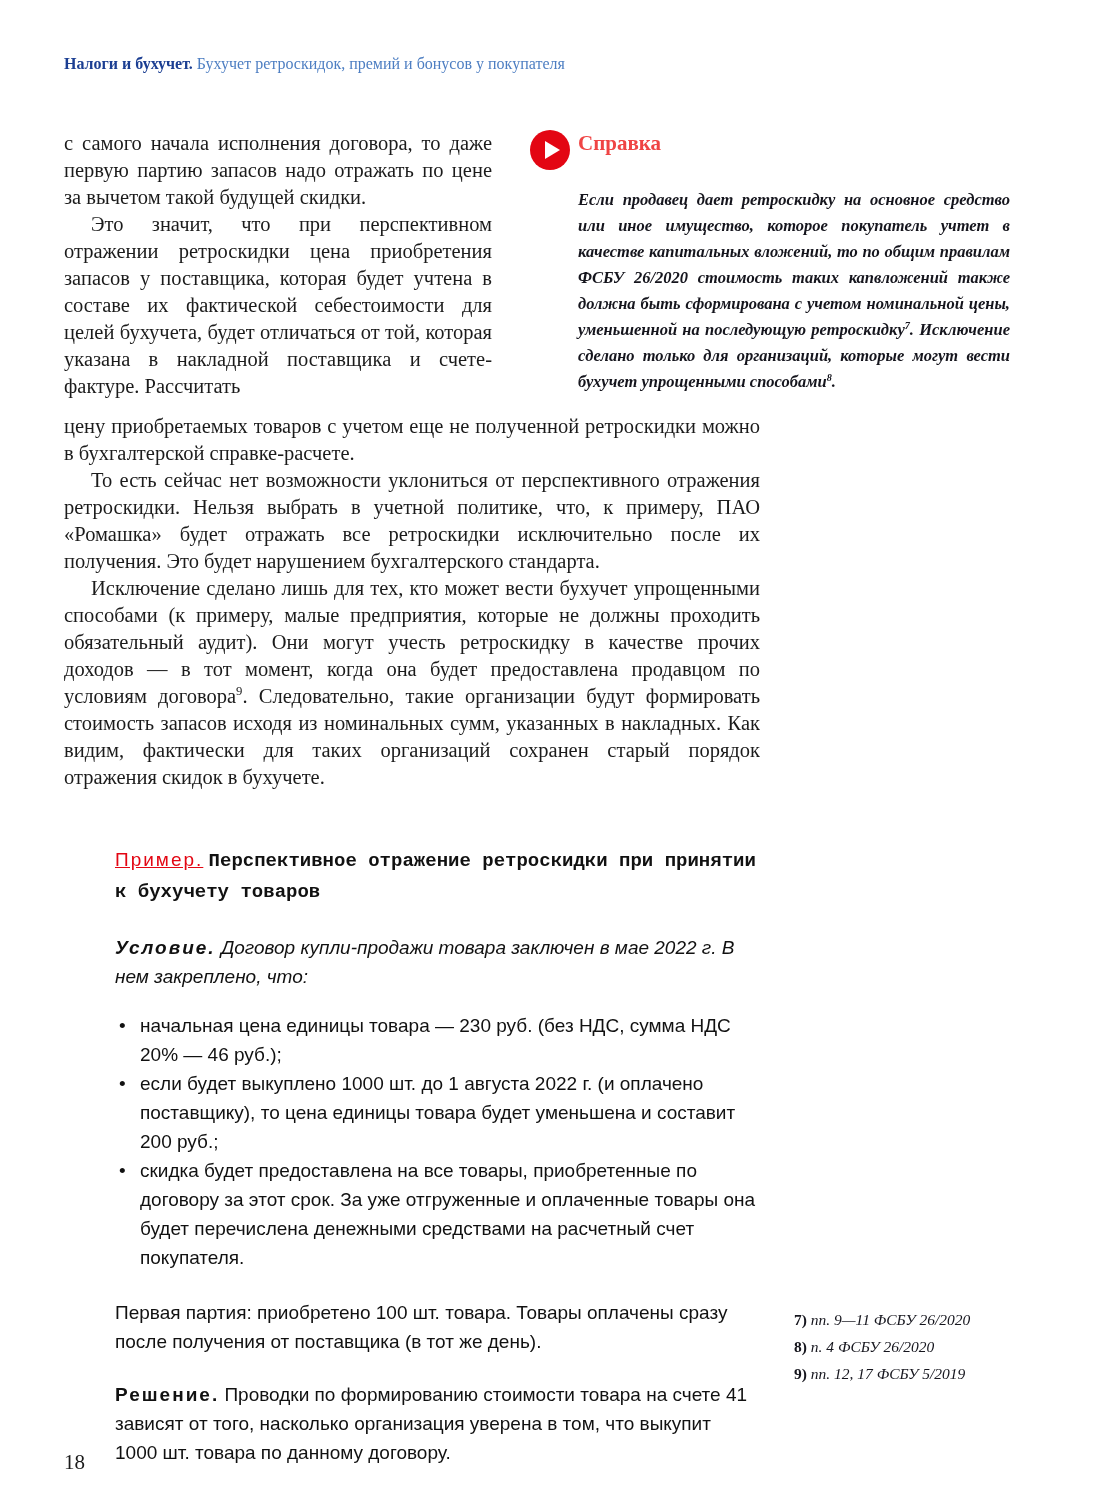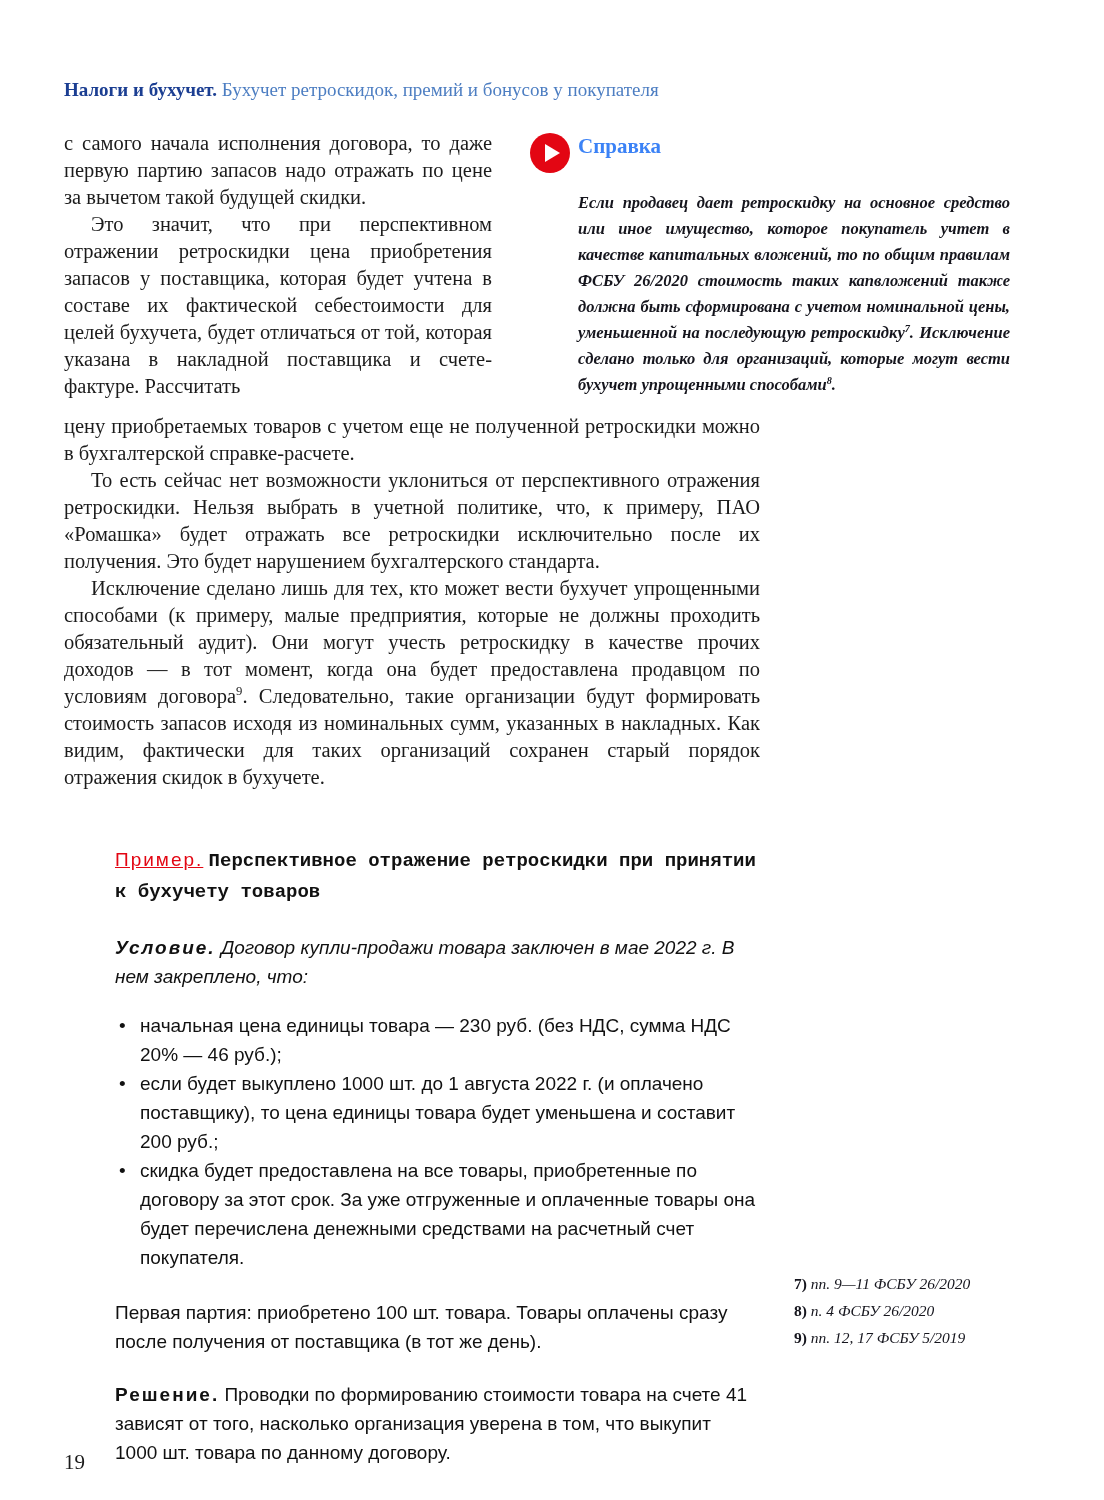--- a/index.html
+++ b/index.html
@@ -15,7 +15,7 @@
   }
 
   
-  .hdr { position:absolute; left:64px; top:52px; font-size:19px; line-height:24px;margin-top:26px; }
+  .hdr { position:absolute; left:64px; top:52px; font-size:16px; line-height:24px; }
   .hdr .sec { color:#1b3e92; font-weight:bold; }
   .hdr .sub { color:#4d7ec2; font-weight:normal; }
 

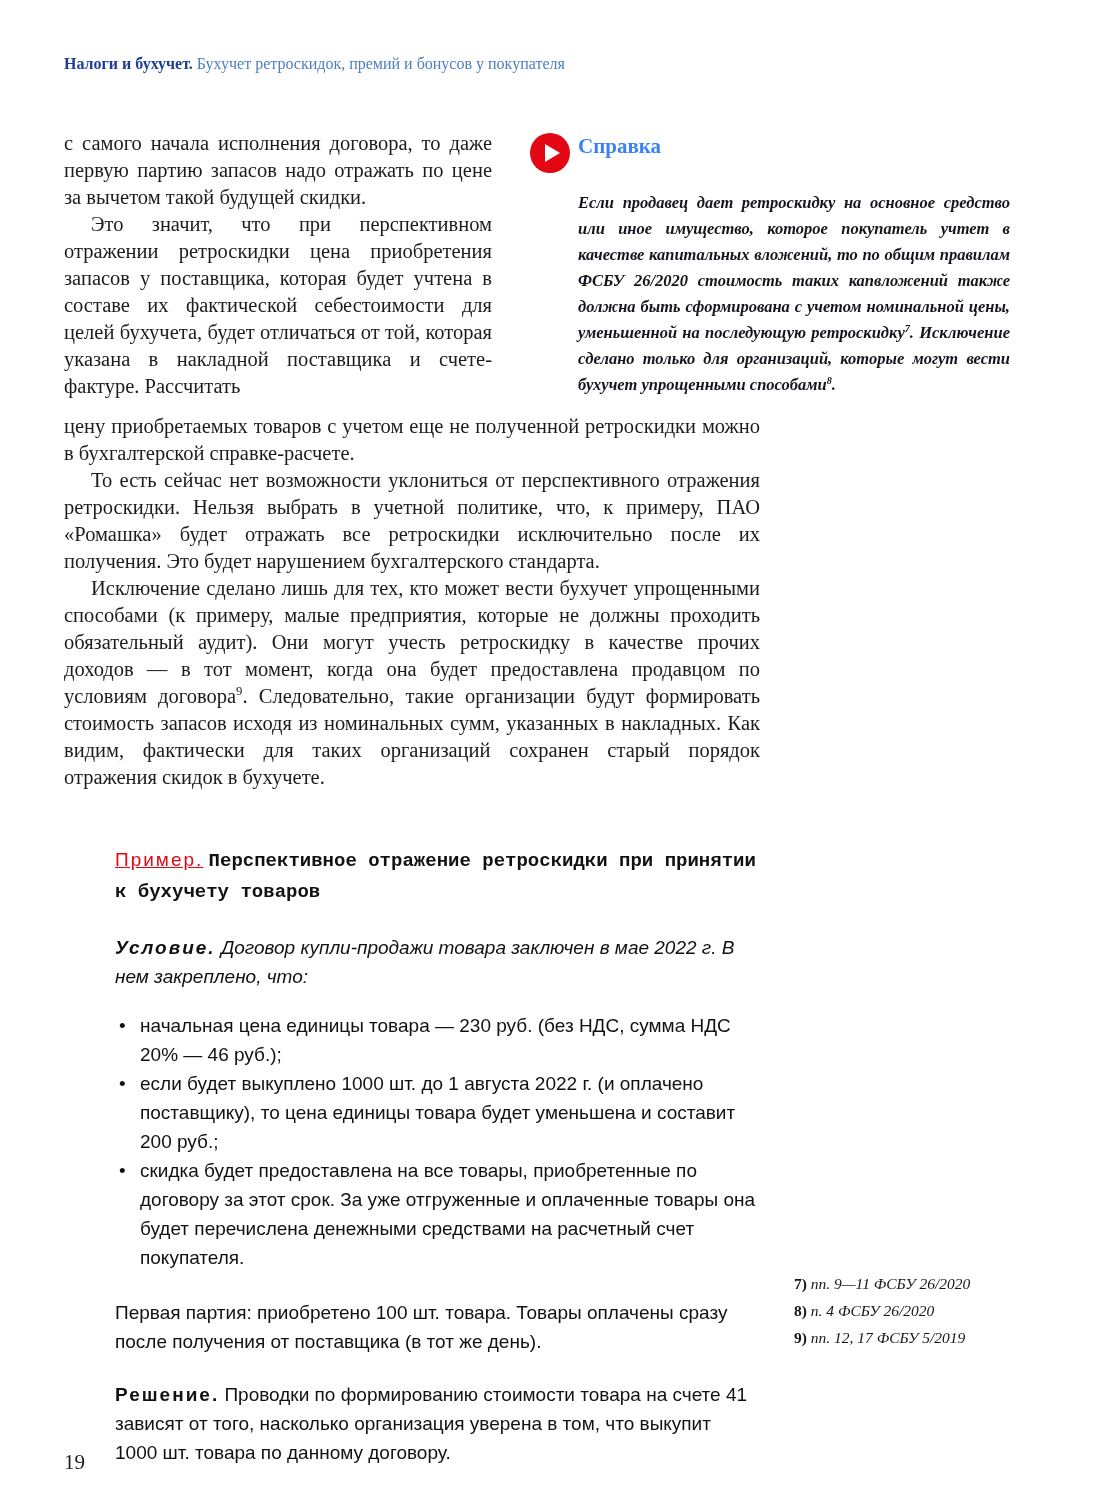--- a/index.html
+++ b/index.html
@@ -20,7 +20,7 @@
   .hdr .sub { color:#4d7ec2; font-weight:normal; }
 
   
-  .top-row { position:absolute; left:64px; top:130px; width:946px; display:flex;align-items:center; }
+  .top-row { position:absolute; left:64px; top:130px; width:946px; display:flex; }
   .col-left { width:428px; }
   .col-gap { width:38px; flex:0 0 38px; }
   .note { width:480px; position:relative; padding-left:48px; }

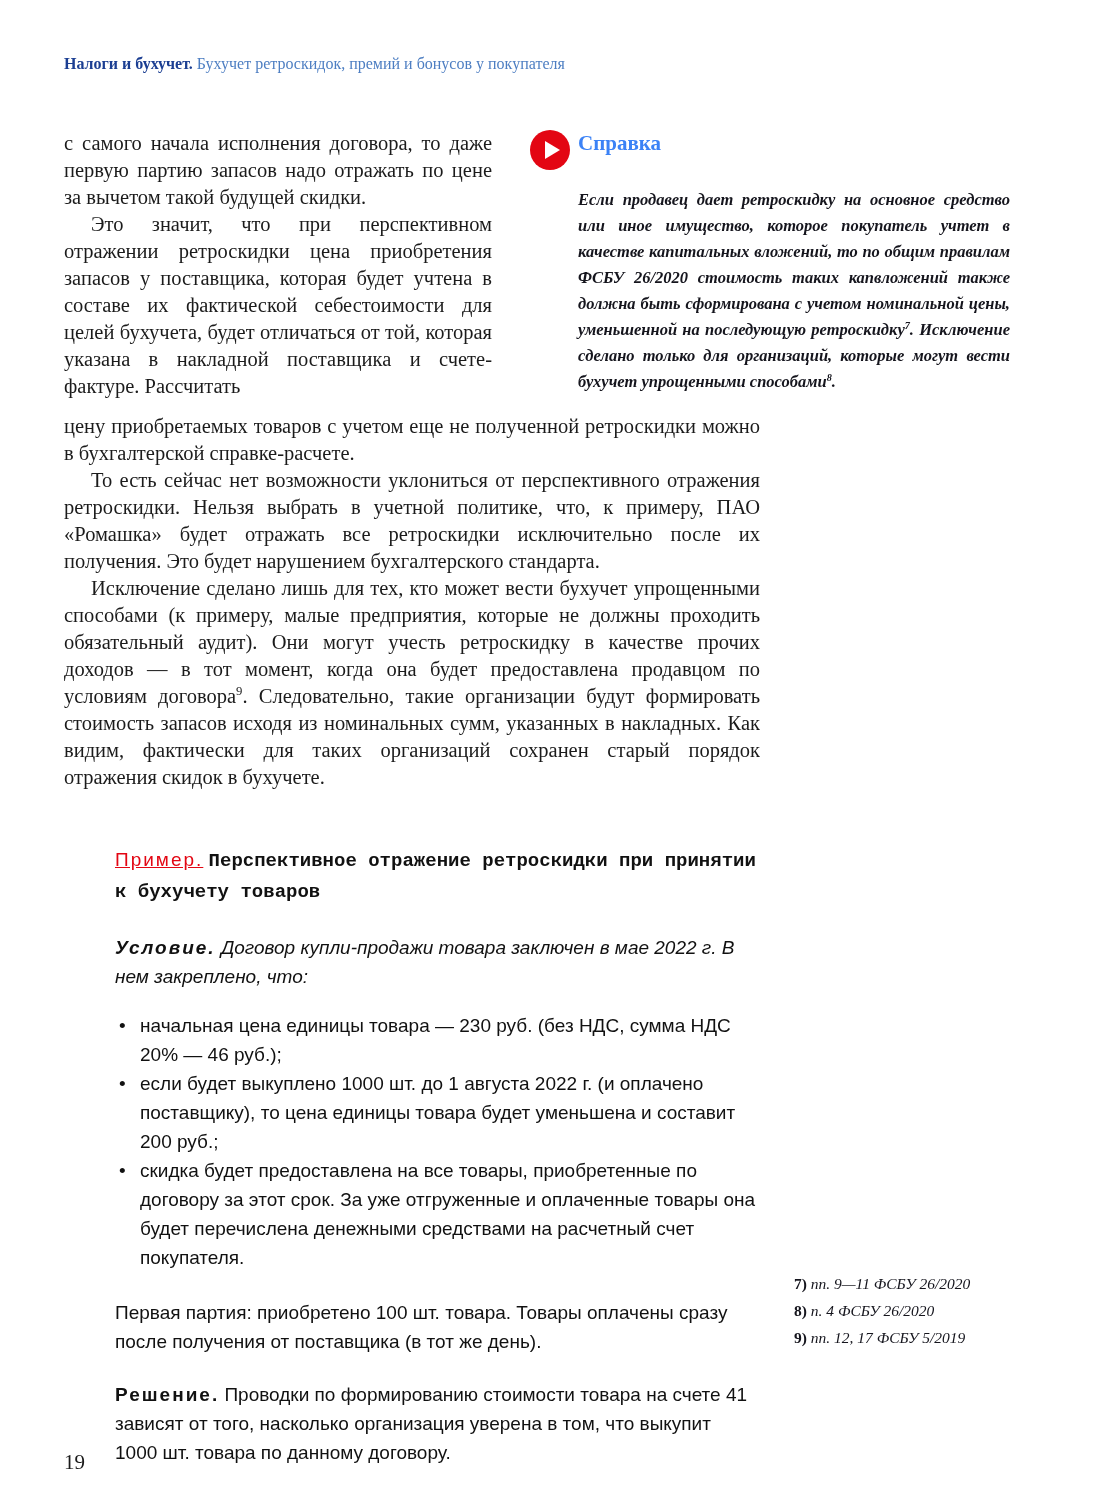--- a/index.html
+++ b/index.html
@@ -47,7 +47,7 @@
   }
   .note-title {
     display:block;
-    font-size:21px; font-weight:bold; color:#3b82f6;
+    font-size:21px; font-weight:bold; color:#ef4444;
     line-height:26px; margin-bottom:10px;
   }
   .note-body {

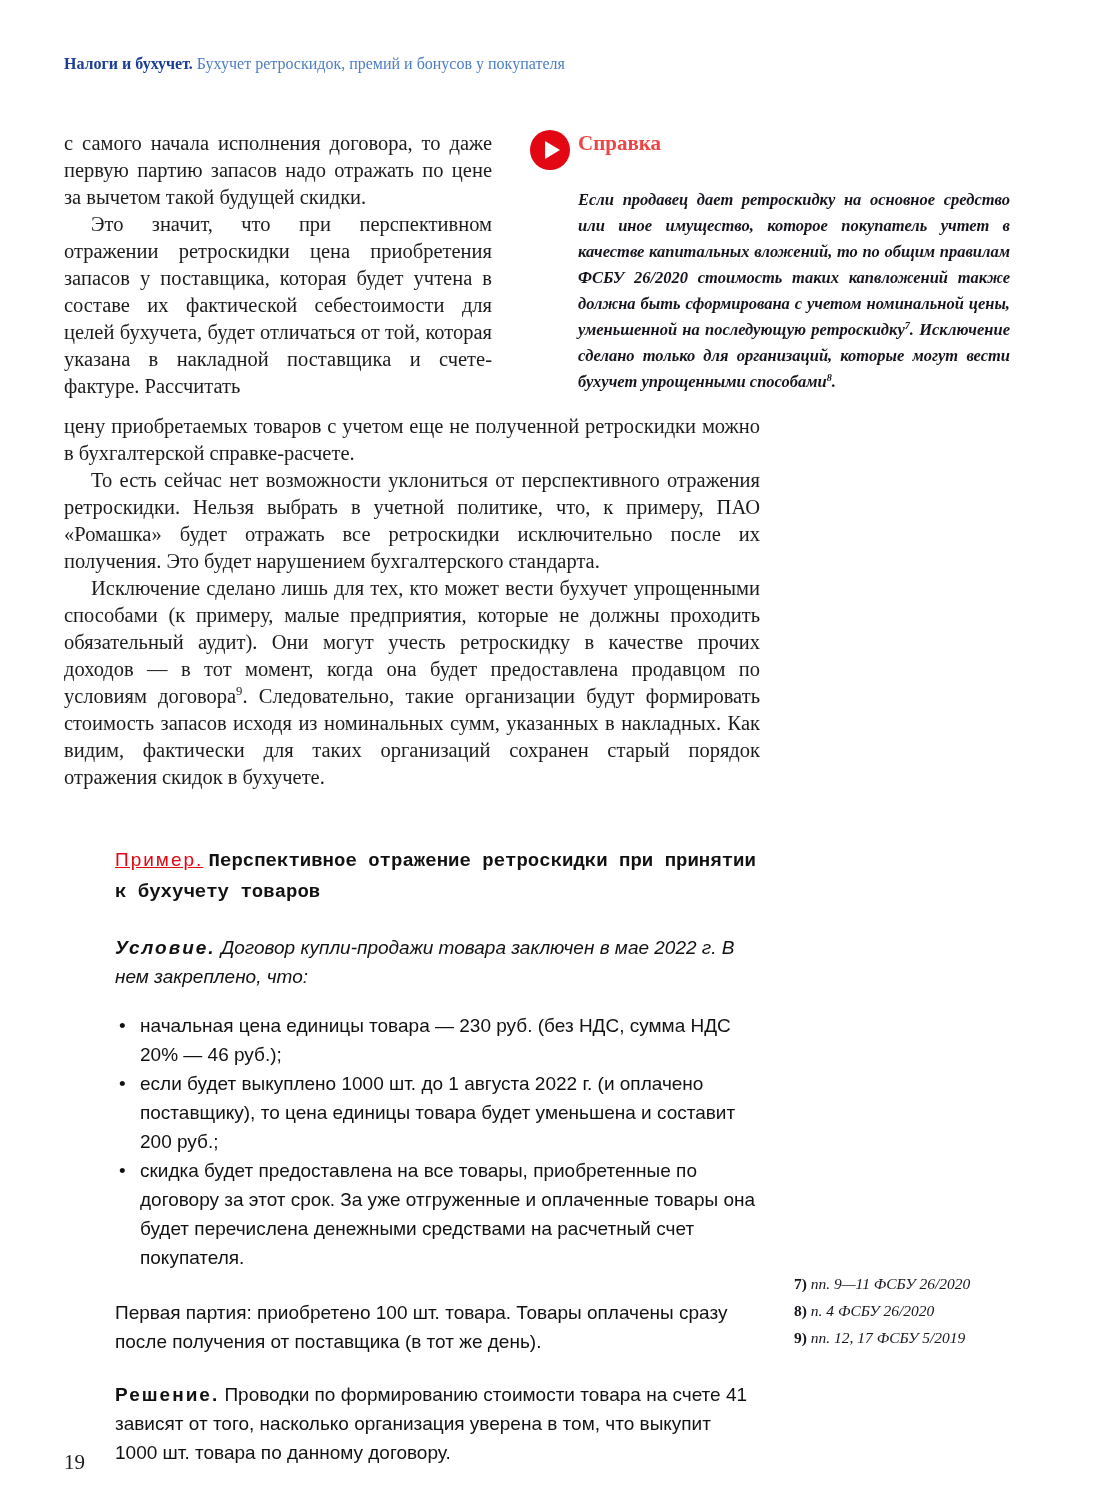--- a/index.html
+++ b/index.html
@@ -81,7 +81,7 @@
   .ex-batch { margin-bottom:24px; }
 
   
-  .footnotes { position:absolute; left:794px; top:1270px; width:225px;
+  .footnotes { position:absolute; left:794px; top:1306px; width:225px;
     font-size:15.5px; line-height:27px; color:#15151d; }
   .footnotes .fn-num { font-weight:bold; font-style:normal; }
   .footnotes .fn-text { font-style:italic; }

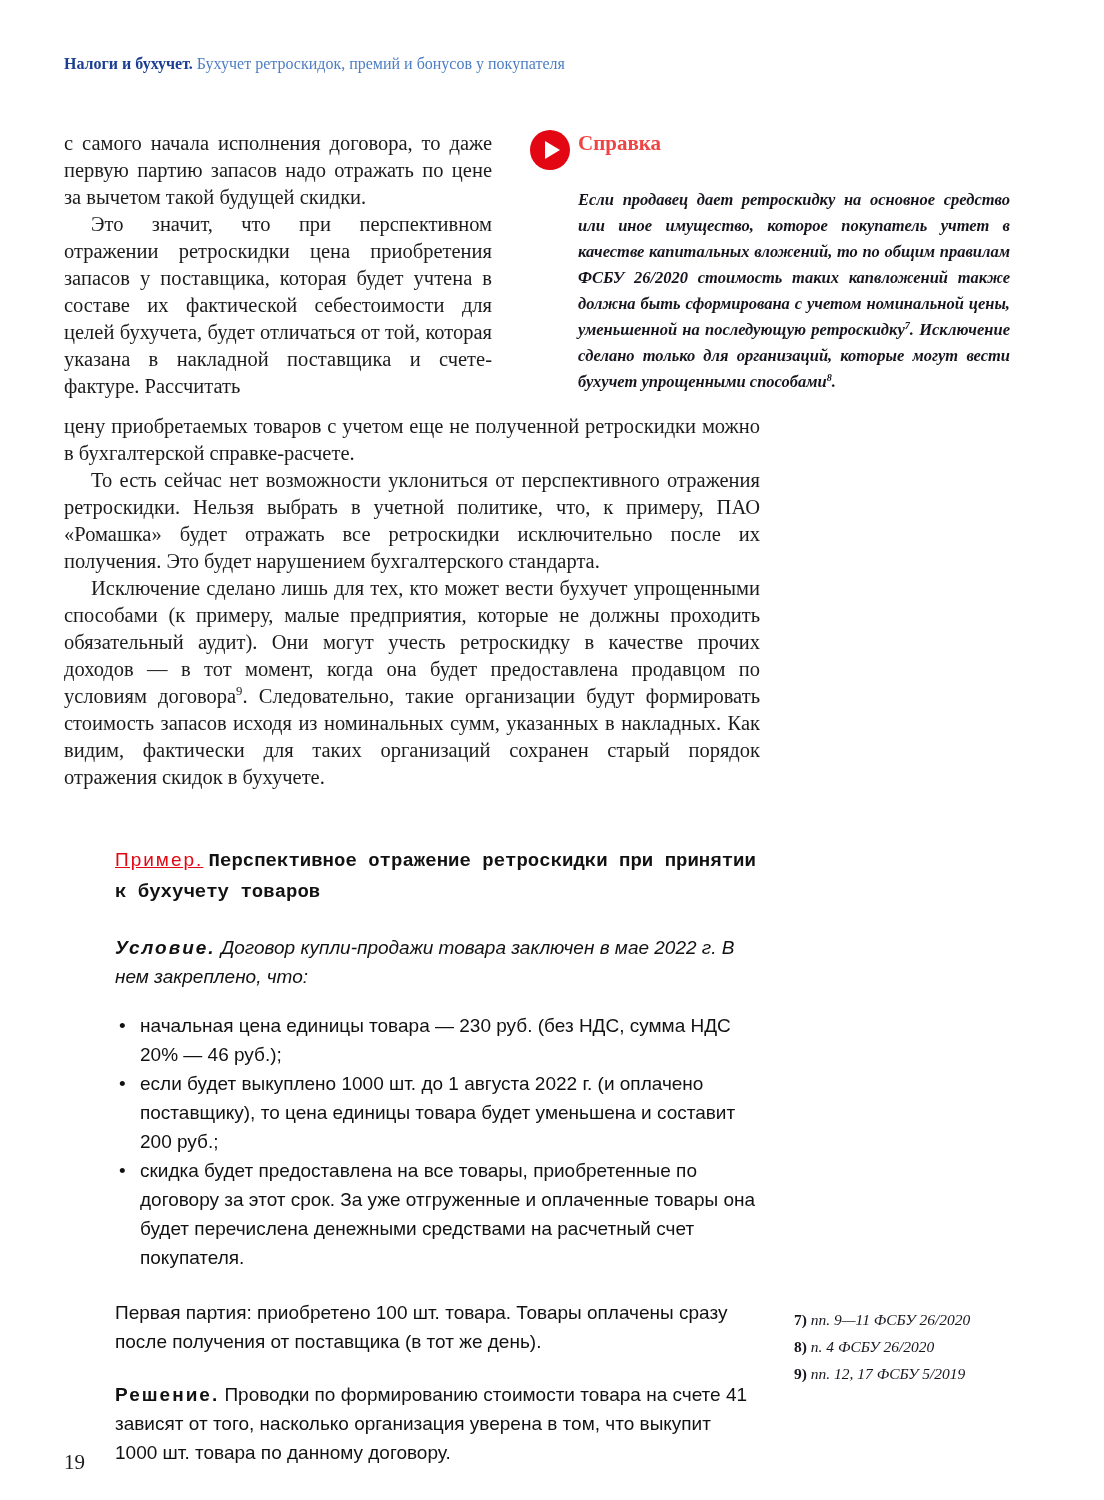--- a/index.html
+++ b/index.html
@@ -158,7 +158,7 @@
     </div>
   </aside>
 
-  <div class="page-num">19</div>
+  <div class="page-num">18</div>
 
 </div>
 

